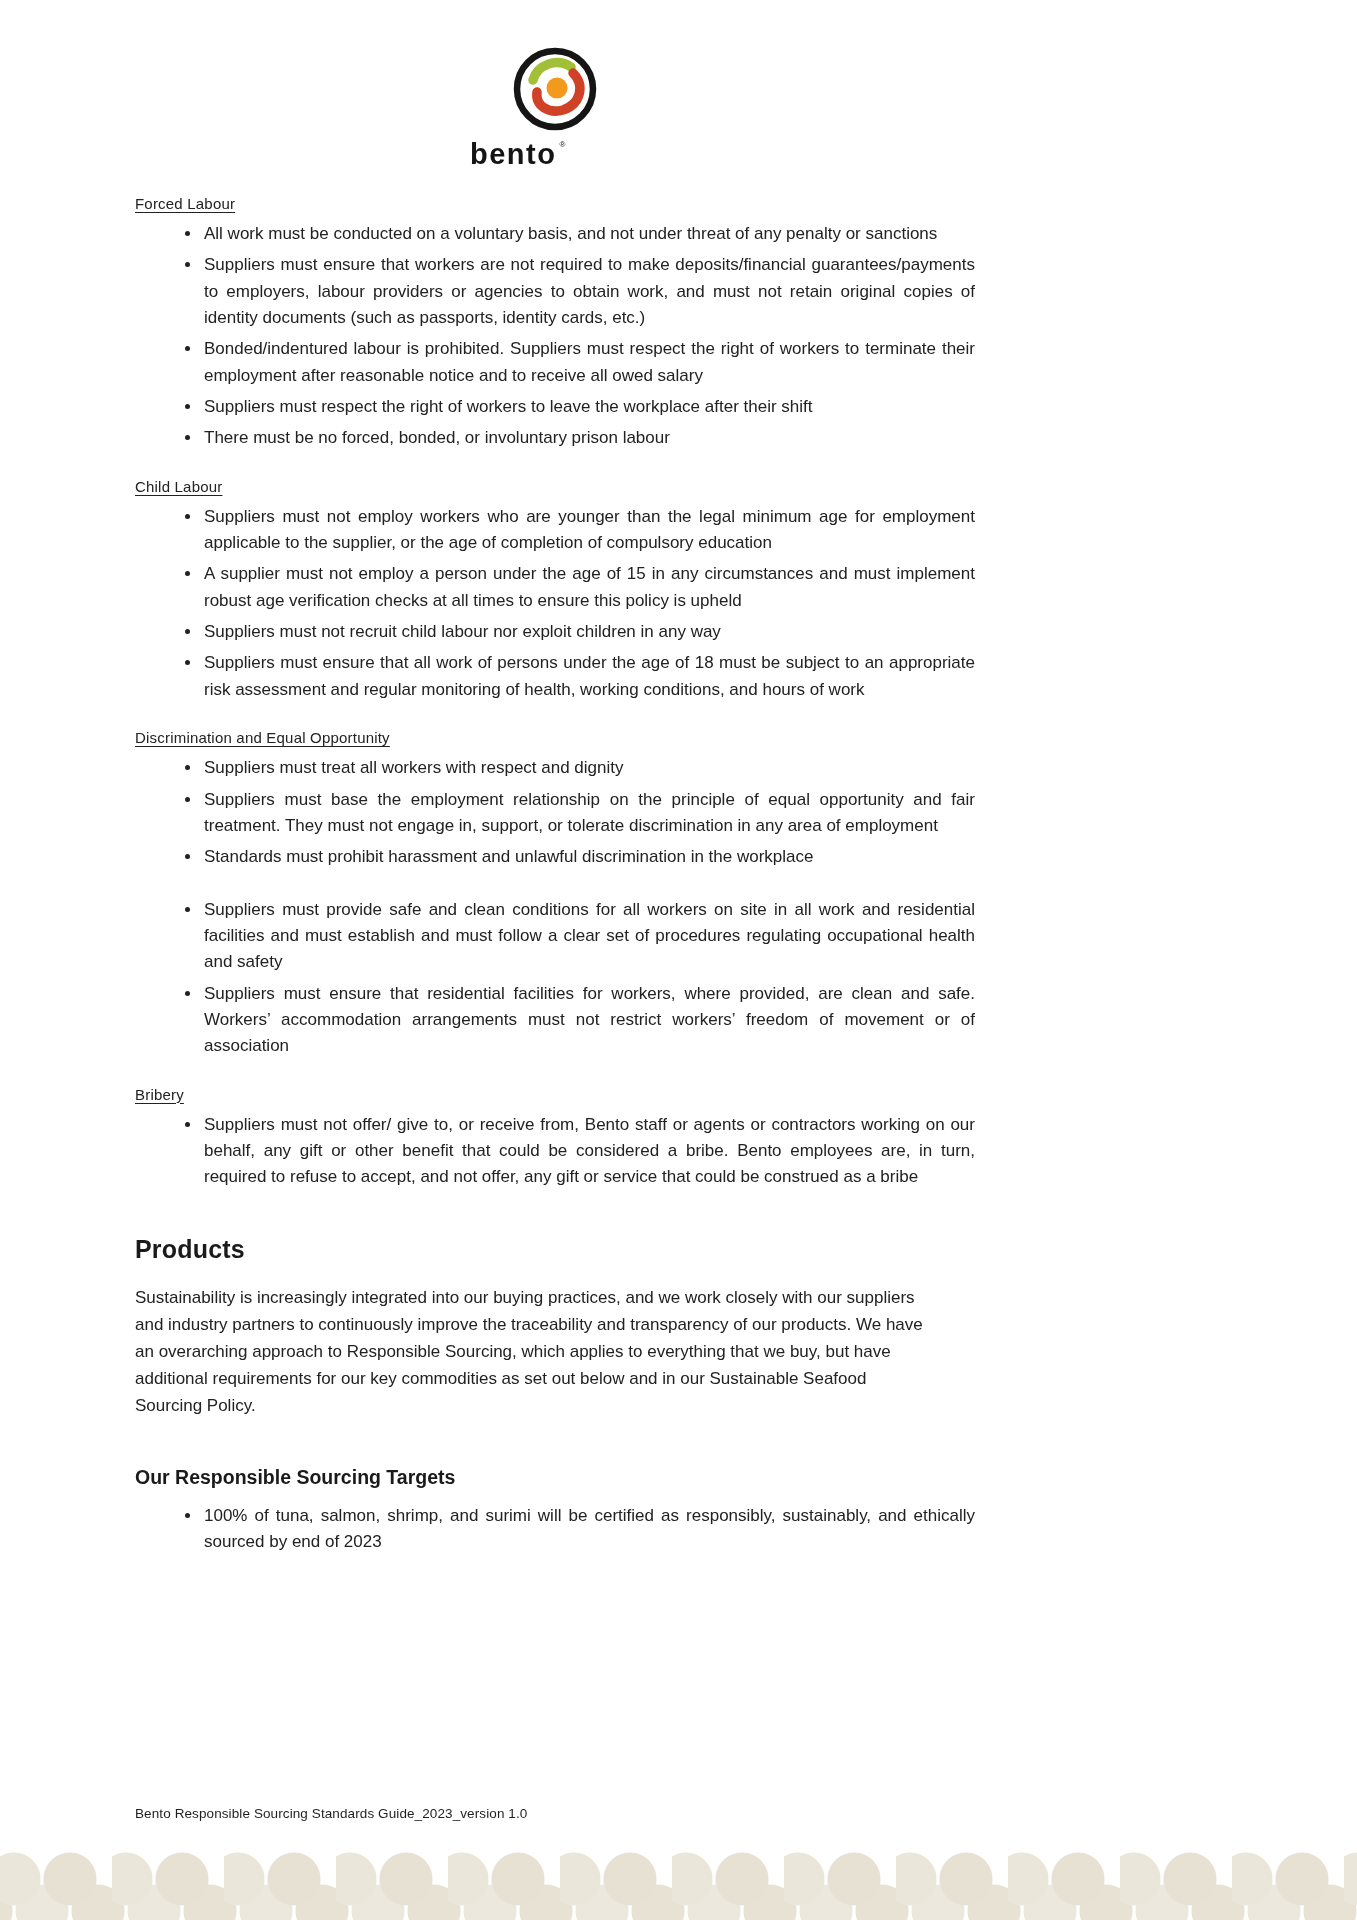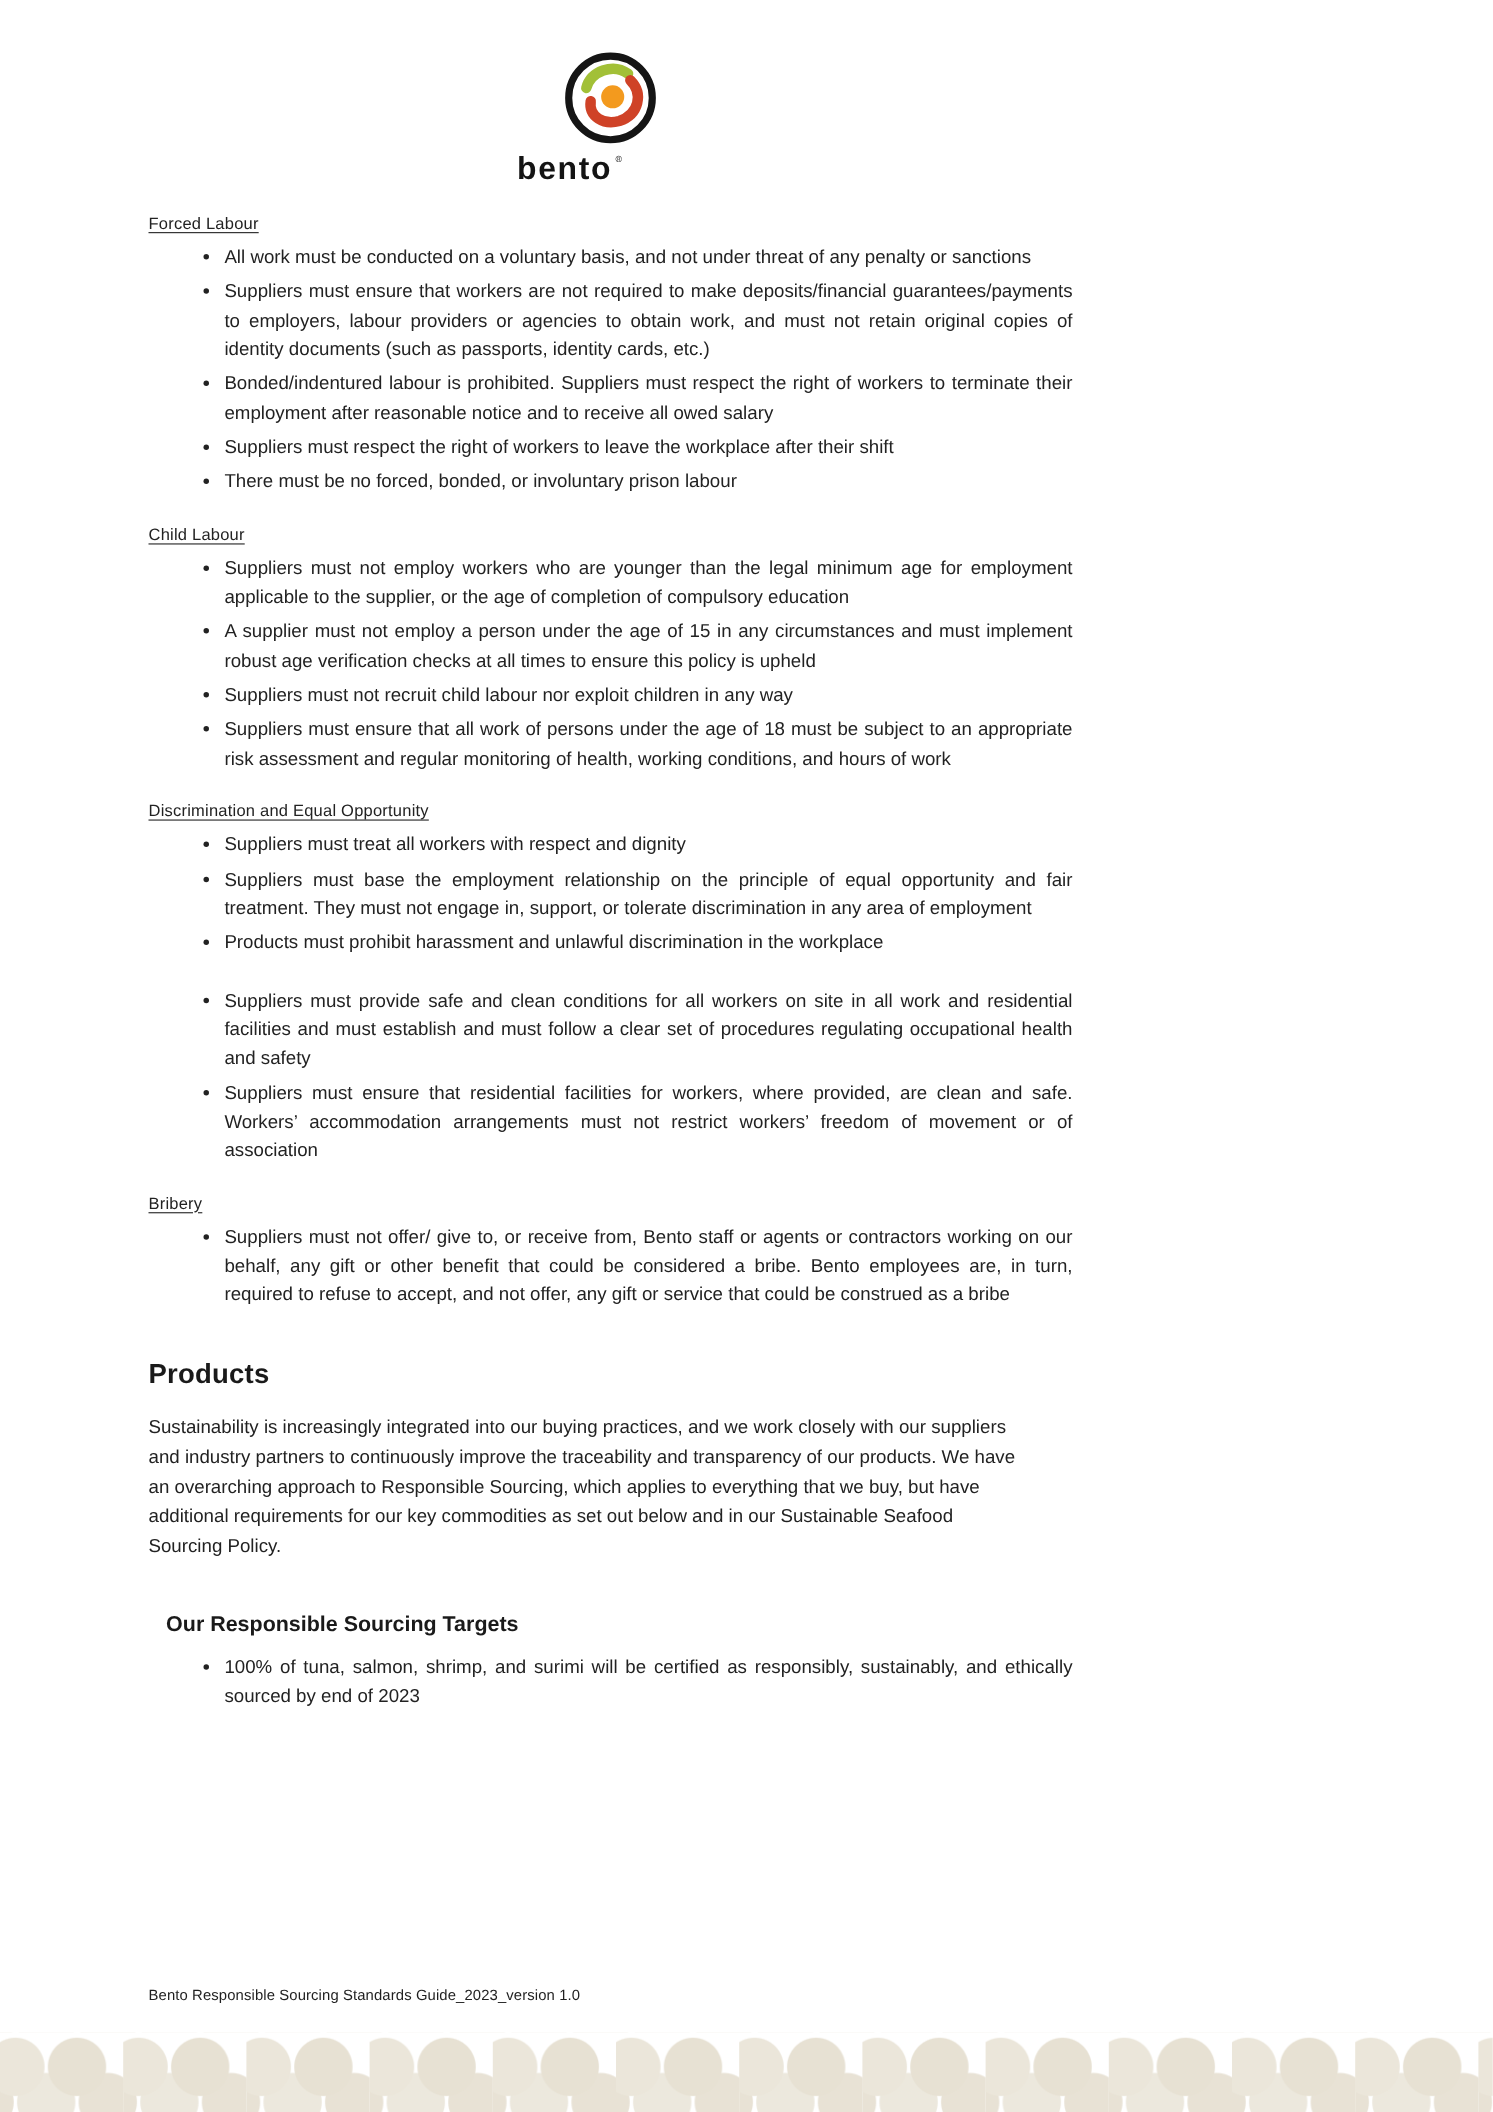--- a/index.html
+++ b/index.html
@@ -158,7 +158,7 @@
     <ul class="bullets">
       <li>Suppliers must treat all workers with respect and dignity</li>
       <li>Suppliers must base the employment relationship on the principle of equal opportunity and fair treatment. They must not engage in, support, or tolerate discrimination in any area of employment</li>
-      <li>Products must prohibit harassment and unlawful discrimination in the workplace</li>
+      <li>Standards must prohibit harassment and unlawful discrimination in the workplace</li>
     </ul>
   </section>
 

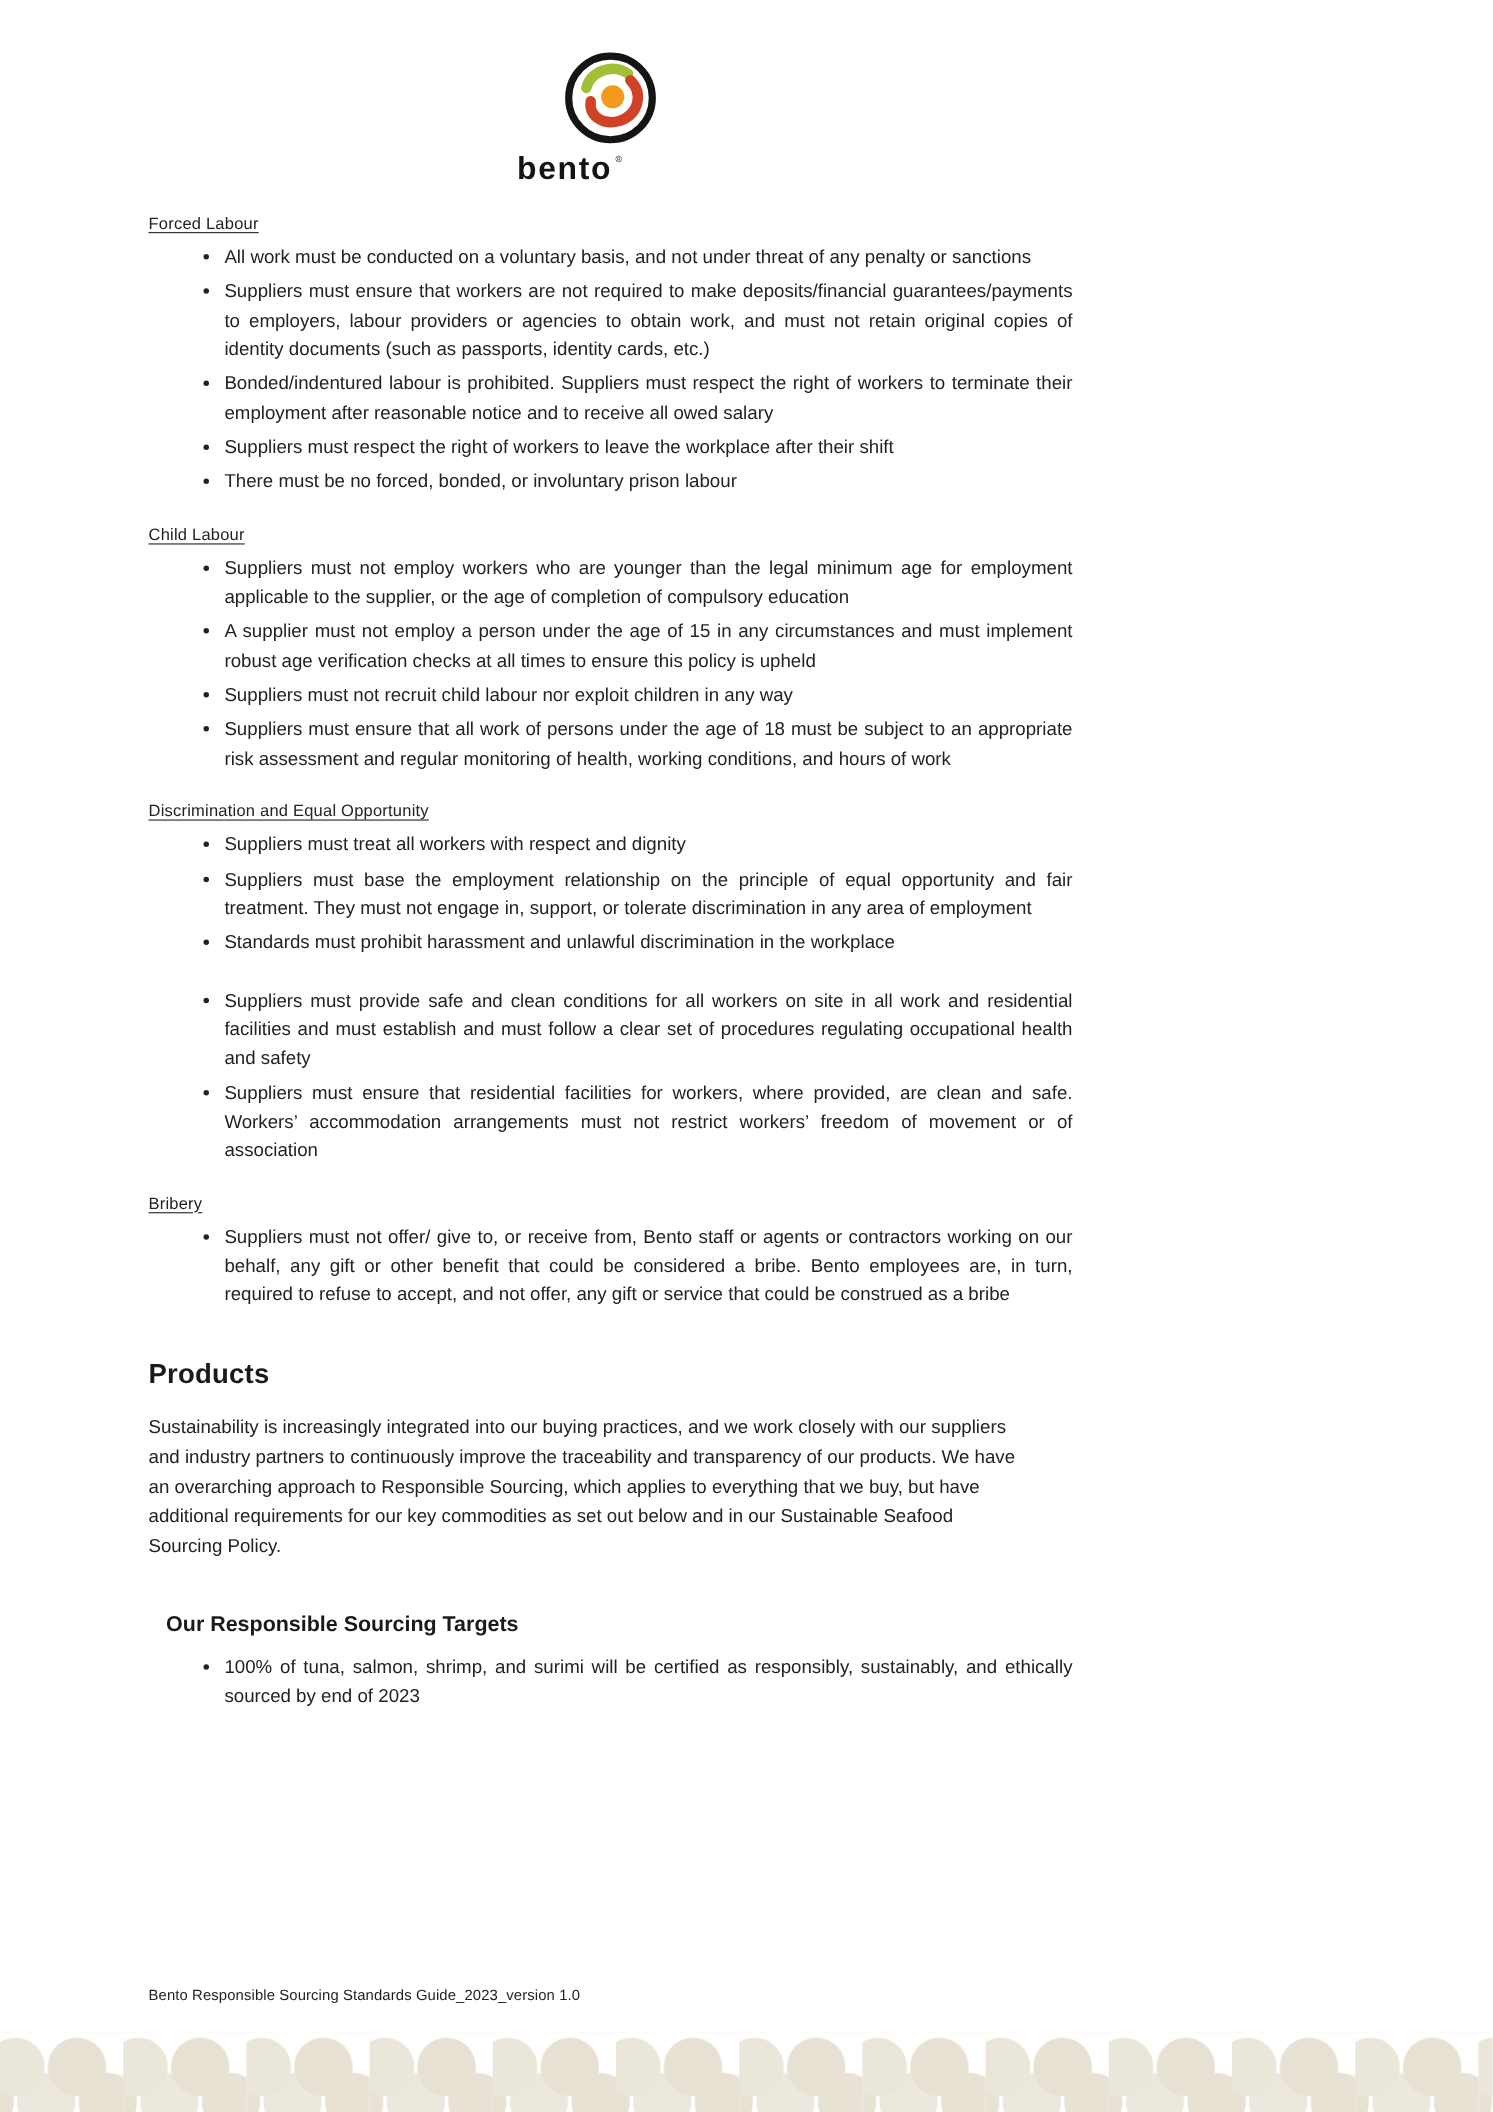--- a/index.html
+++ b/index.html
@@ -83,7 +83,7 @@
   h2.targets-heading {
     font-size: 19.5px;
     font-weight: 700;
-    margin: 46px 0 0 16px;
+    margin: 46px 0 0 0;
     color: #1a1a1a;
   }
   ul.targets { margin-top: 14px; }

